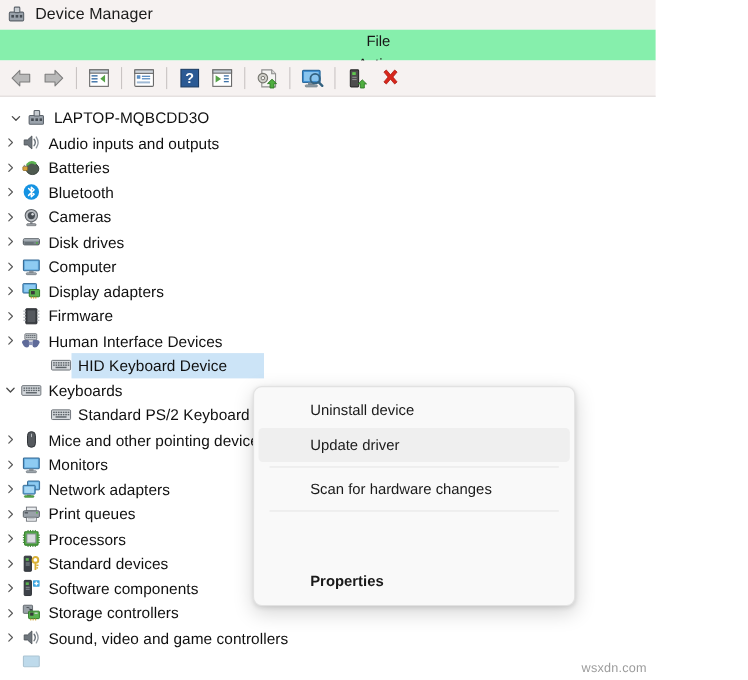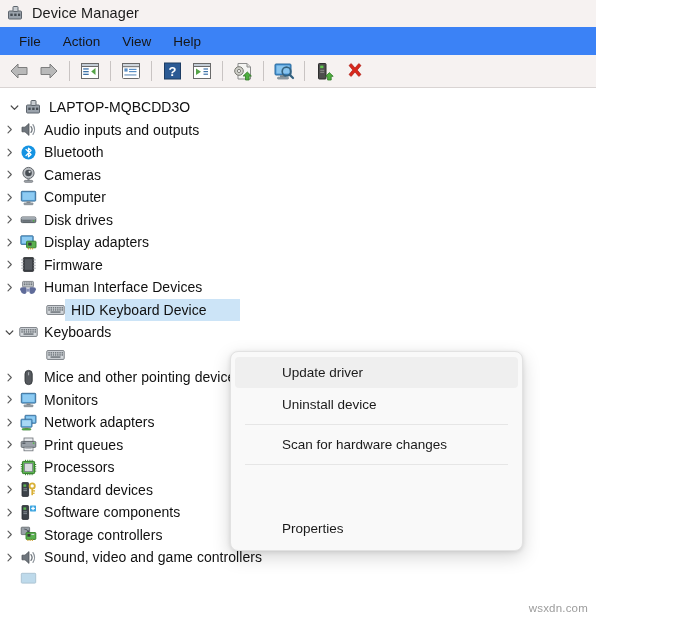--- a/index.html
+++ b/index.html
@@ -57,11 +57,12 @@
     left: 0; top: 27px;
     width: 680px;
     height: 28px;
-    background: #3b82f6;
+    background: #86efac;
     display: flex;
     align-items: center;
     box-sizing: border-box;
     padding-left: 8px;
+    flex-direction: column;
   }
   .menubar-item {
     font-size: 13.5px;

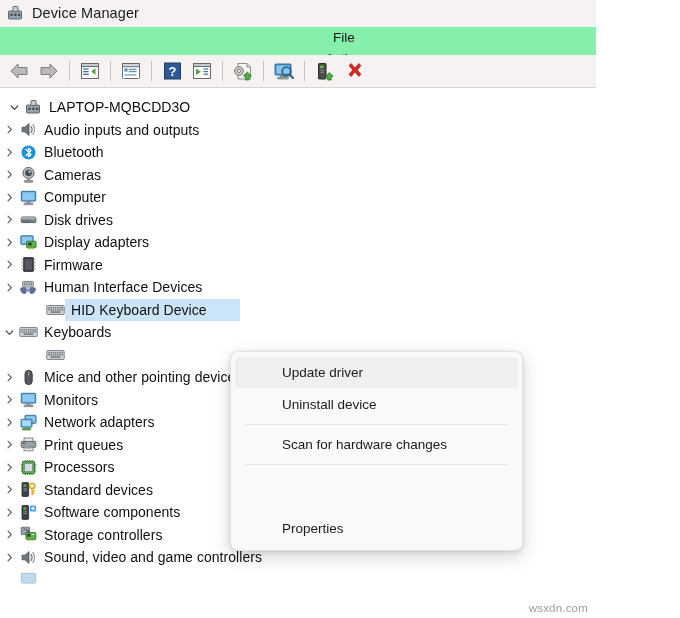--- a/index.html
+++ b/index.html
@@ -381,6 +381,23 @@
         <span class="node-label">Audio inputs and outputs</span>
       </div>
 
+      <div class="node depth1">
+        <span class="chev">
+          <svg width="9" height="9" viewBox="0 0 9 9">
+              <path d="M3 1.2 L6.3 4.5 L3 7.8" fill="none" stroke="#5a5a5a" stroke-width="1.1" stroke-linecap="round" stroke-linejoin="round"></path>
+            </svg>
+        </span>
+        <span class="node-ico">
+          <svg width="17" height="17" viewBox="0 0 17 17">
+            <ellipse cx="9.5" cy="9.5" rx="5.8" ry="5.2" fill="#4e5a50" stroke="#2f3932" stroke-width="0.8"></ellipse>
+            <path d="M5 5.5 Q8 2 12 4.5" fill="none" stroke="#5ab24f" stroke-width="2.3" stroke-linecap="round"></path>
+            <rect x="0.8" y="7.4" width="4.2" height="3.6" rx="0.6" fill="#d9a23c" stroke="#8d6a22" stroke-width="0.7"></rect>
+            <rect x="1.6" y="5.9" width="1.1" height="1.7" fill="#8d8d8d"></rect>
+            <rect x="3.4" y="5.9" width="1.1" height="1.7" fill="#8d8d8d"></rect>
+          </svg>
+        </span>
+        <span class="node-label">Batteries</span>
+      </div>
 
       <div class="node depth1">
         <span class="chev">

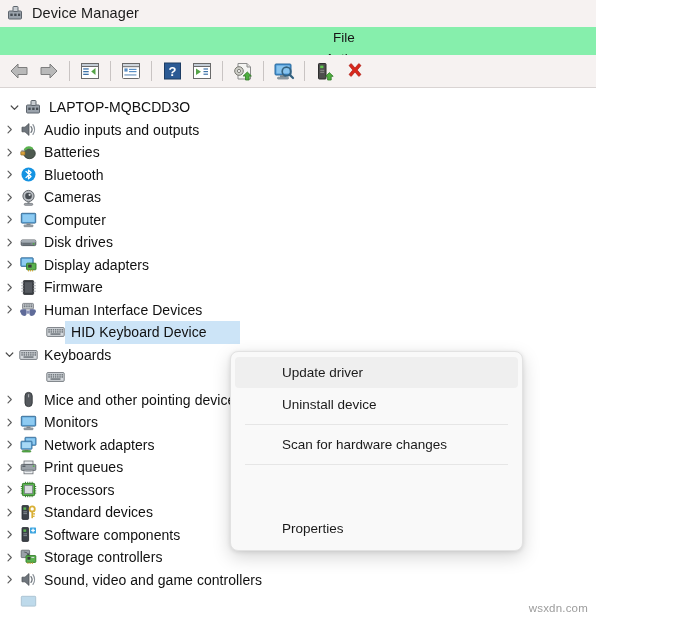--- a/index.html
+++ b/index.html
@@ -440,6 +440,23 @@
         </span>
         <span class="node-ico">
           <svg width="17" height="17" viewBox="0 0 17 17">
+            <rect x="1.2" y="6" width="14.6" height="5.6" rx="1.2" fill="#7b848c" stroke="#4a5157" stroke-width="0.9"></rect>
+            <rect x="1.2" y="6" width="14.6" height="2.4" rx="1.2" fill="#a3abb2"></rect>
+            <rect x="2.6" y="9.4" width="8" height="1" fill="#5a6268"></rect>
+            <circle cx="13.6" cy="9.8" r="0.9" fill="#4eae3f"></circle>
+          </svg>
+        </span>
+        <span class="node-label">Disk drives</span>
+      </div>
+
+      <div class="node depth1">
+        <span class="chev">
+          <svg width="9" height="9" viewBox="0 0 9 9">
+              <path d="M3 1.2 L6.3 4.5 L3 7.8" fill="none" stroke="#5a5a5a" stroke-width="1.1" stroke-linecap="round" stroke-linejoin="round"></path>
+            </svg>
+        </span>
+        <span class="node-ico">
+          <svg width="17" height="17" viewBox="0 0 17 17">
             <rect x="1.3" y="2.3" width="14.4" height="9.8" rx="0.8" fill="#5fa8dd" stroke="#3a6d96" stroke-width="1"></rect>
             <rect x="2.6" y="3.5" width="11.8" height="7.4" fill="#8ecbf2"></rect>
             <rect x="6.5" y="12.2" width="4" height="1.9" fill="#8b939a"></rect>
@@ -447,23 +464,6 @@
           </svg>
         </span>
         <span class="node-label">Computer</span>
-      </div>
-
-      <div class="node depth1">
-        <span class="chev">
-          <svg width="9" height="9" viewBox="0 0 9 9">
-              <path d="M3 1.2 L6.3 4.5 L3 7.8" fill="none" stroke="#5a5a5a" stroke-width="1.1" stroke-linecap="round" stroke-linejoin="round"></path>
-            </svg>
-        </span>
-        <span class="node-ico">
-          <svg width="17" height="17" viewBox="0 0 17 17">
-            <rect x="1.2" y="6" width="14.6" height="5.6" rx="1.2" fill="#7b848c" stroke="#4a5157" stroke-width="0.9"></rect>
-            <rect x="1.2" y="6" width="14.6" height="2.4" rx="1.2" fill="#a3abb2"></rect>
-            <rect x="2.6" y="9.4" width="8" height="1" fill="#5a6268"></rect>
-            <circle cx="13.6" cy="9.8" r="0.9" fill="#4eae3f"></circle>
-          </svg>
-        </span>
-        <span class="node-label">Disk drives</span>
       </div>
 
       <div class="node depth1">

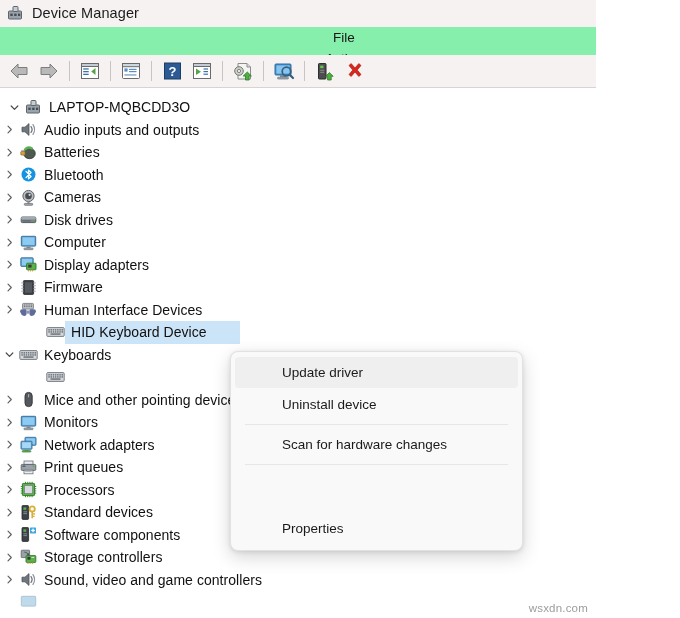--- a/index.html
+++ b/index.html
@@ -621,6 +621,7 @@
             </g>
           </svg>
         </span>
+        <span class="node-label">Standard PS/2 Keyboard</span>
       </div>
 
       <div class="node depth1">

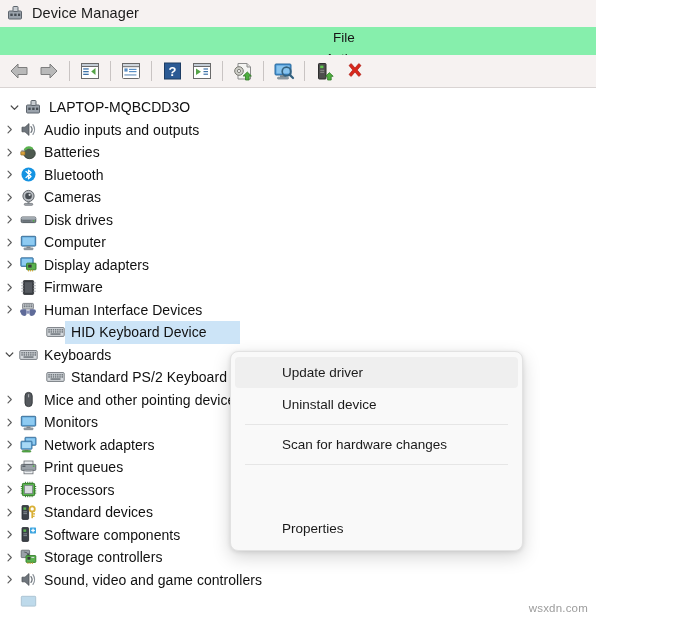--- a/index.html
+++ b/index.html
@@ -821,8 +821,8 @@
   </div>
 
   <div class="ctxmenu">
+    <div class="ctx-item">Uninstall device</div>
     <div class="ctx-item hovered">Update driver</div>
-    <div class="ctx-item">Uninstall device</div>
     <div class="ctx-sep"></div>
     <div class="ctx-item">Scan for hardware changes</div>
     <div class="ctx-sep"></div>

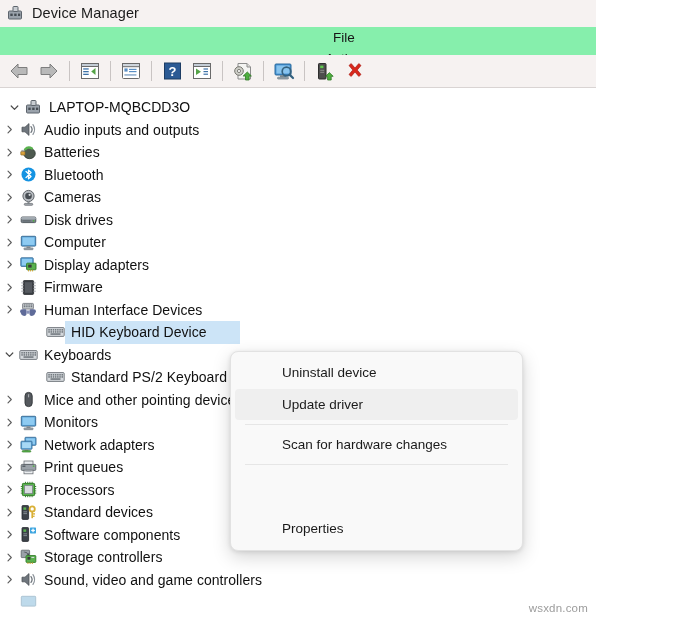--- a/index.html
+++ b/index.html
@@ -193,7 +193,7 @@
     white-space: nowrap;
   }
   .ctx-item.hovered { background: #efefef; }
-  .ctx-item.bold { font-weight: normal; margin-top: 48px; }
+  .ctx-item.bold { font-weight: bold; margin-top: 48px; }
   .ctx-sep {
     height: 1px;
     background: #e6e6e6;

